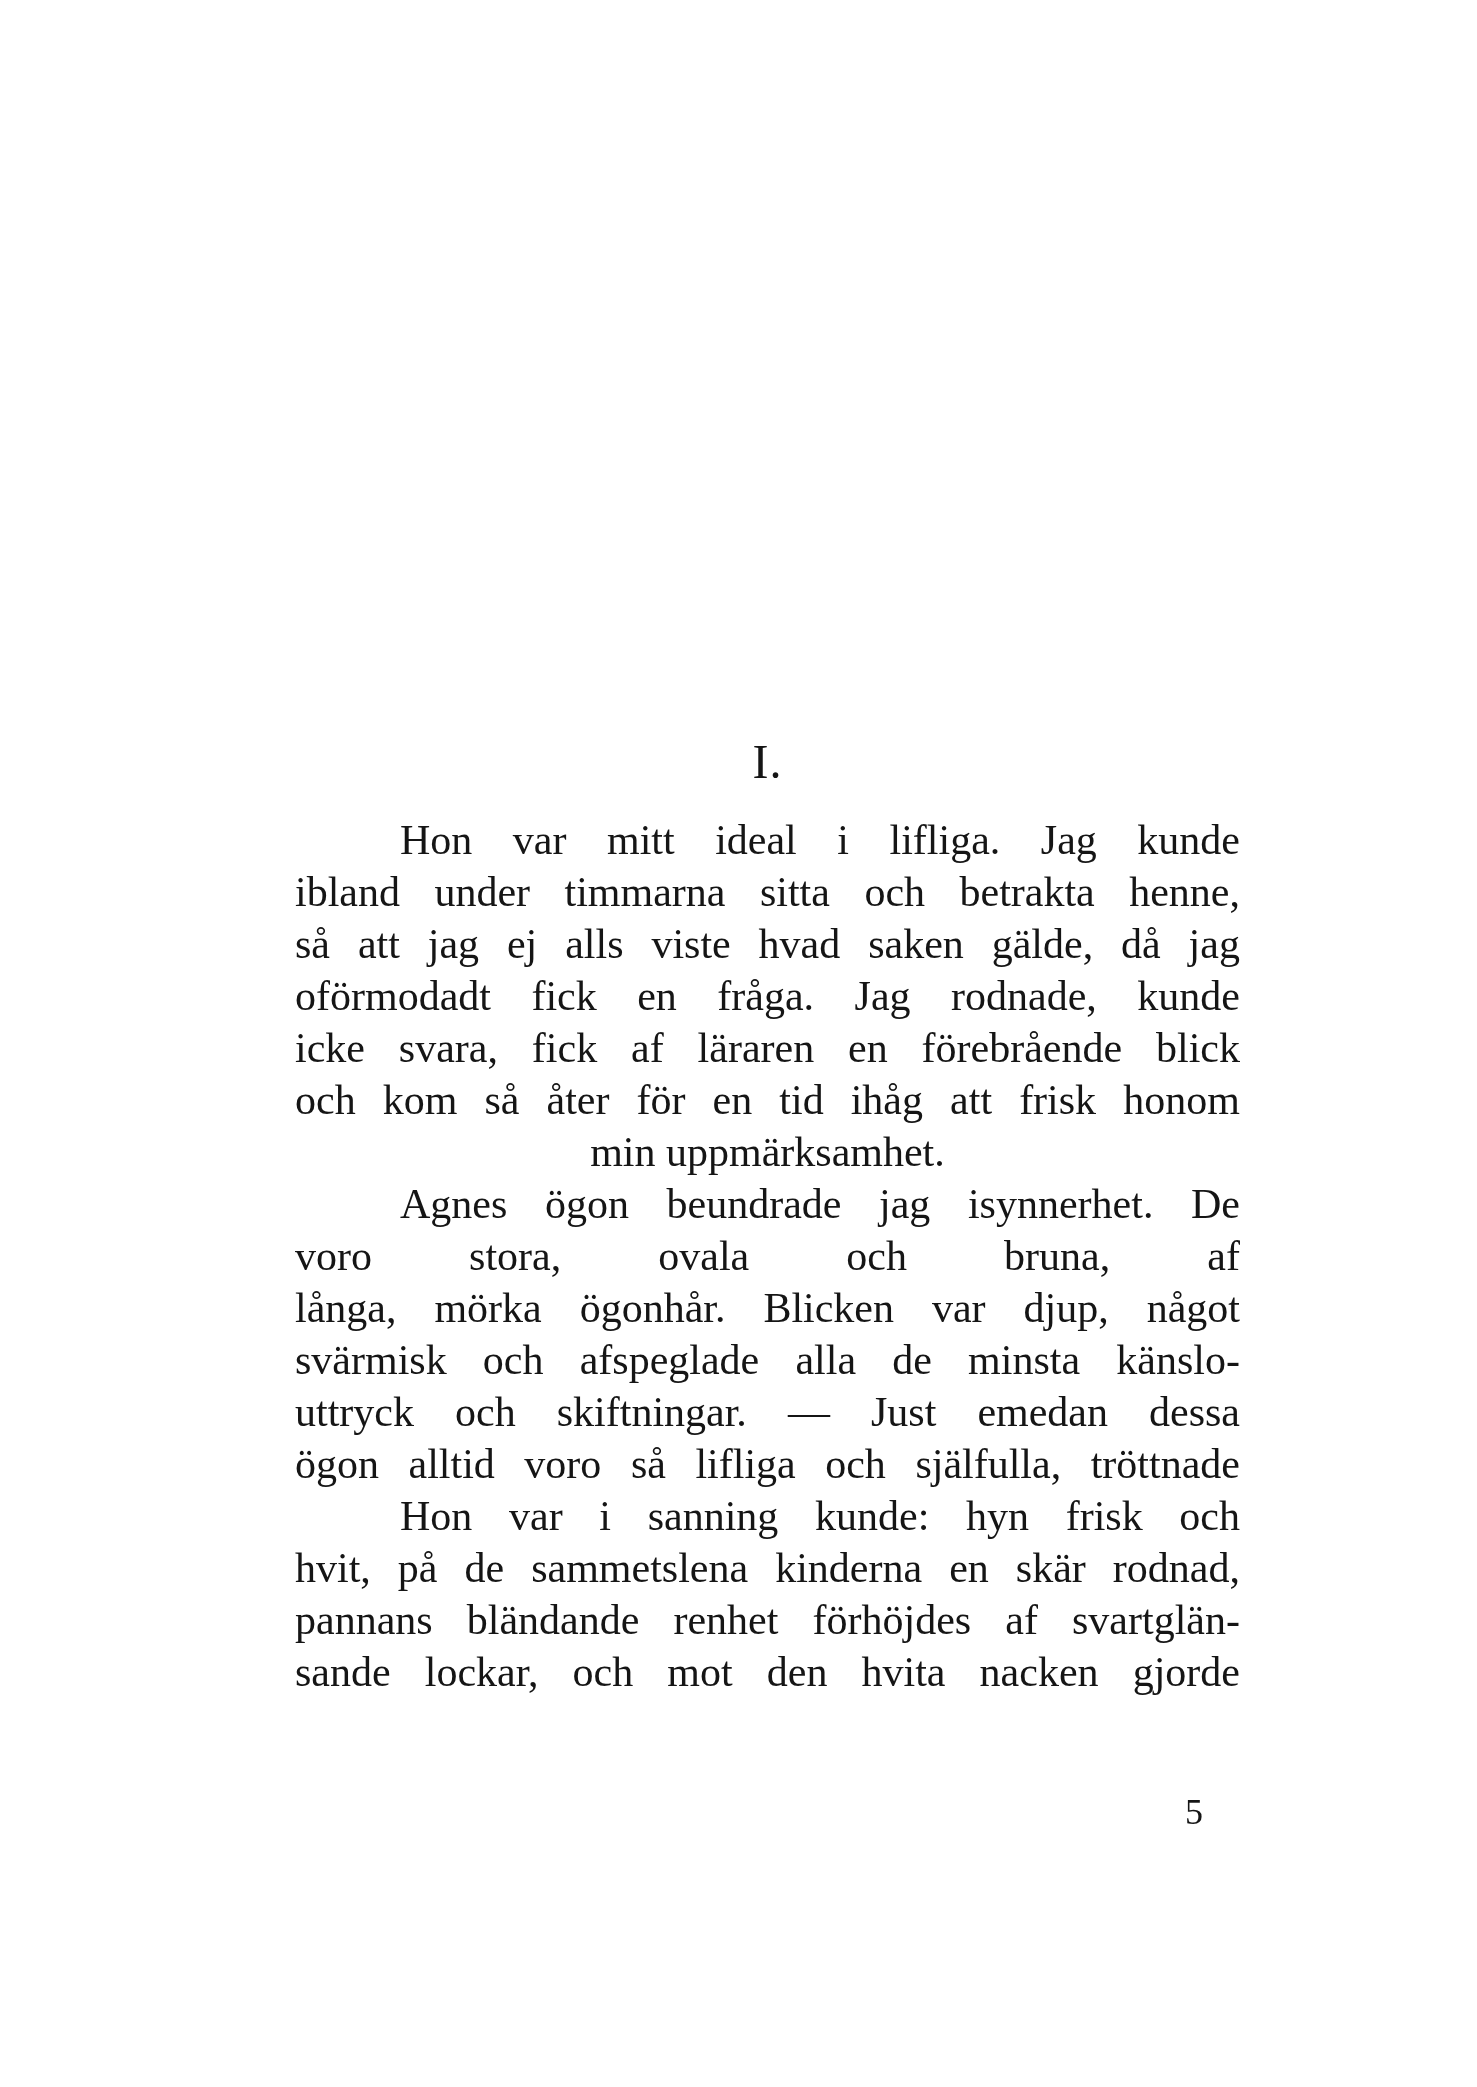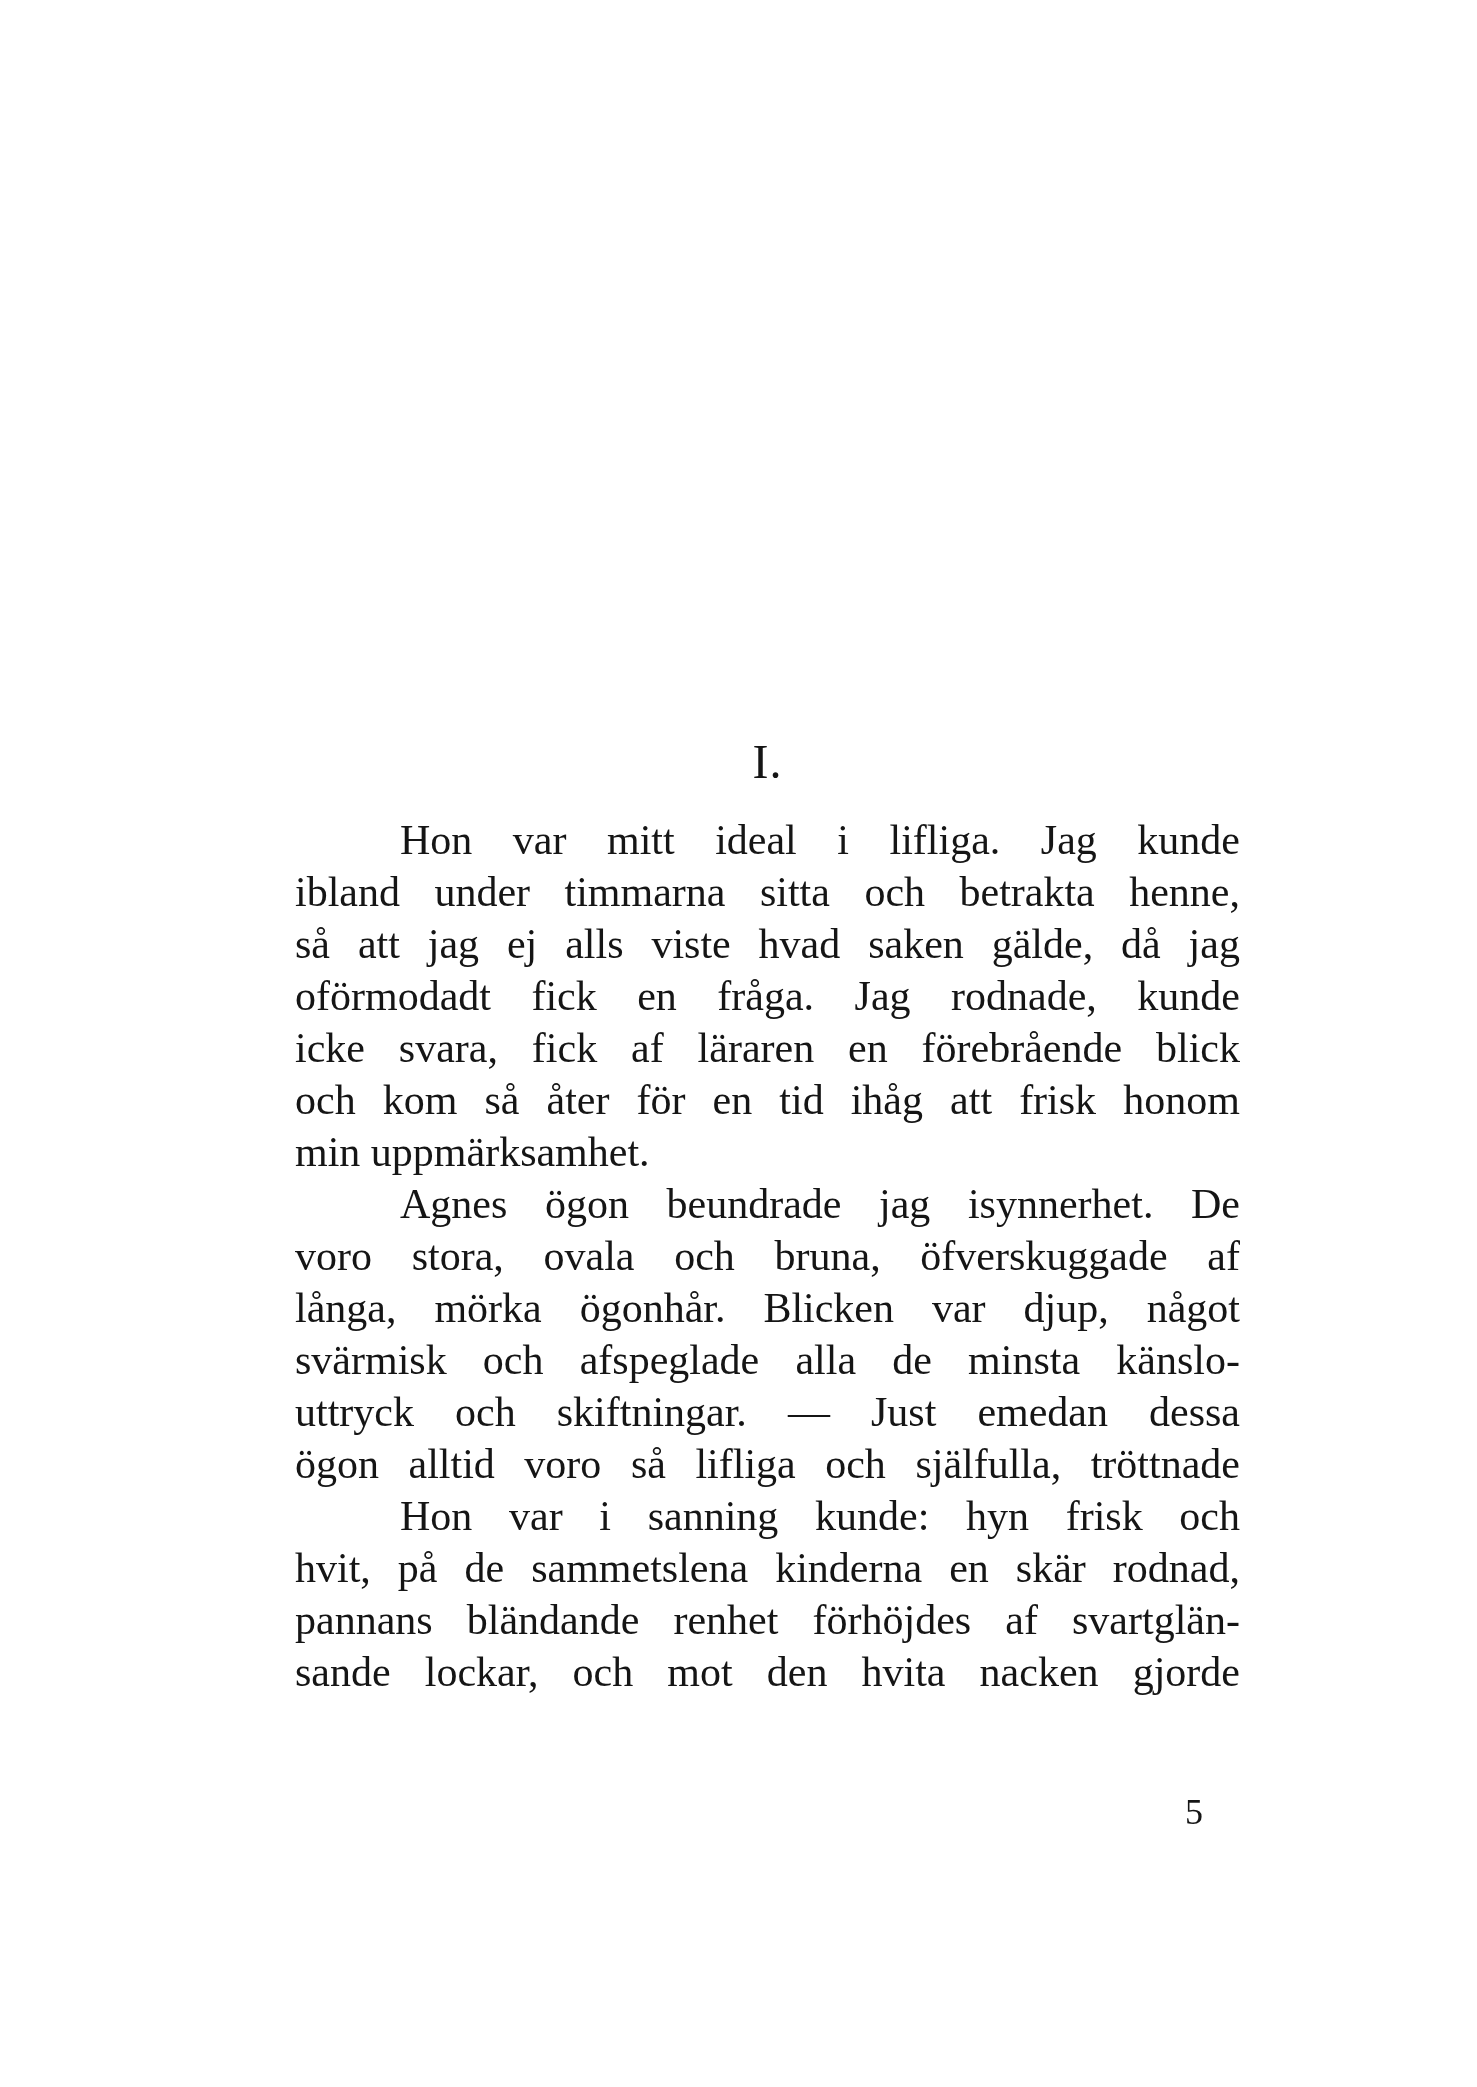--- a/index.html
+++ b/index.html
@@ -53,7 +53,7 @@
   }
   
   .lline {
-    text-align: left;
+    text-align: center;
   }
   .page-number {
     position: absolute;

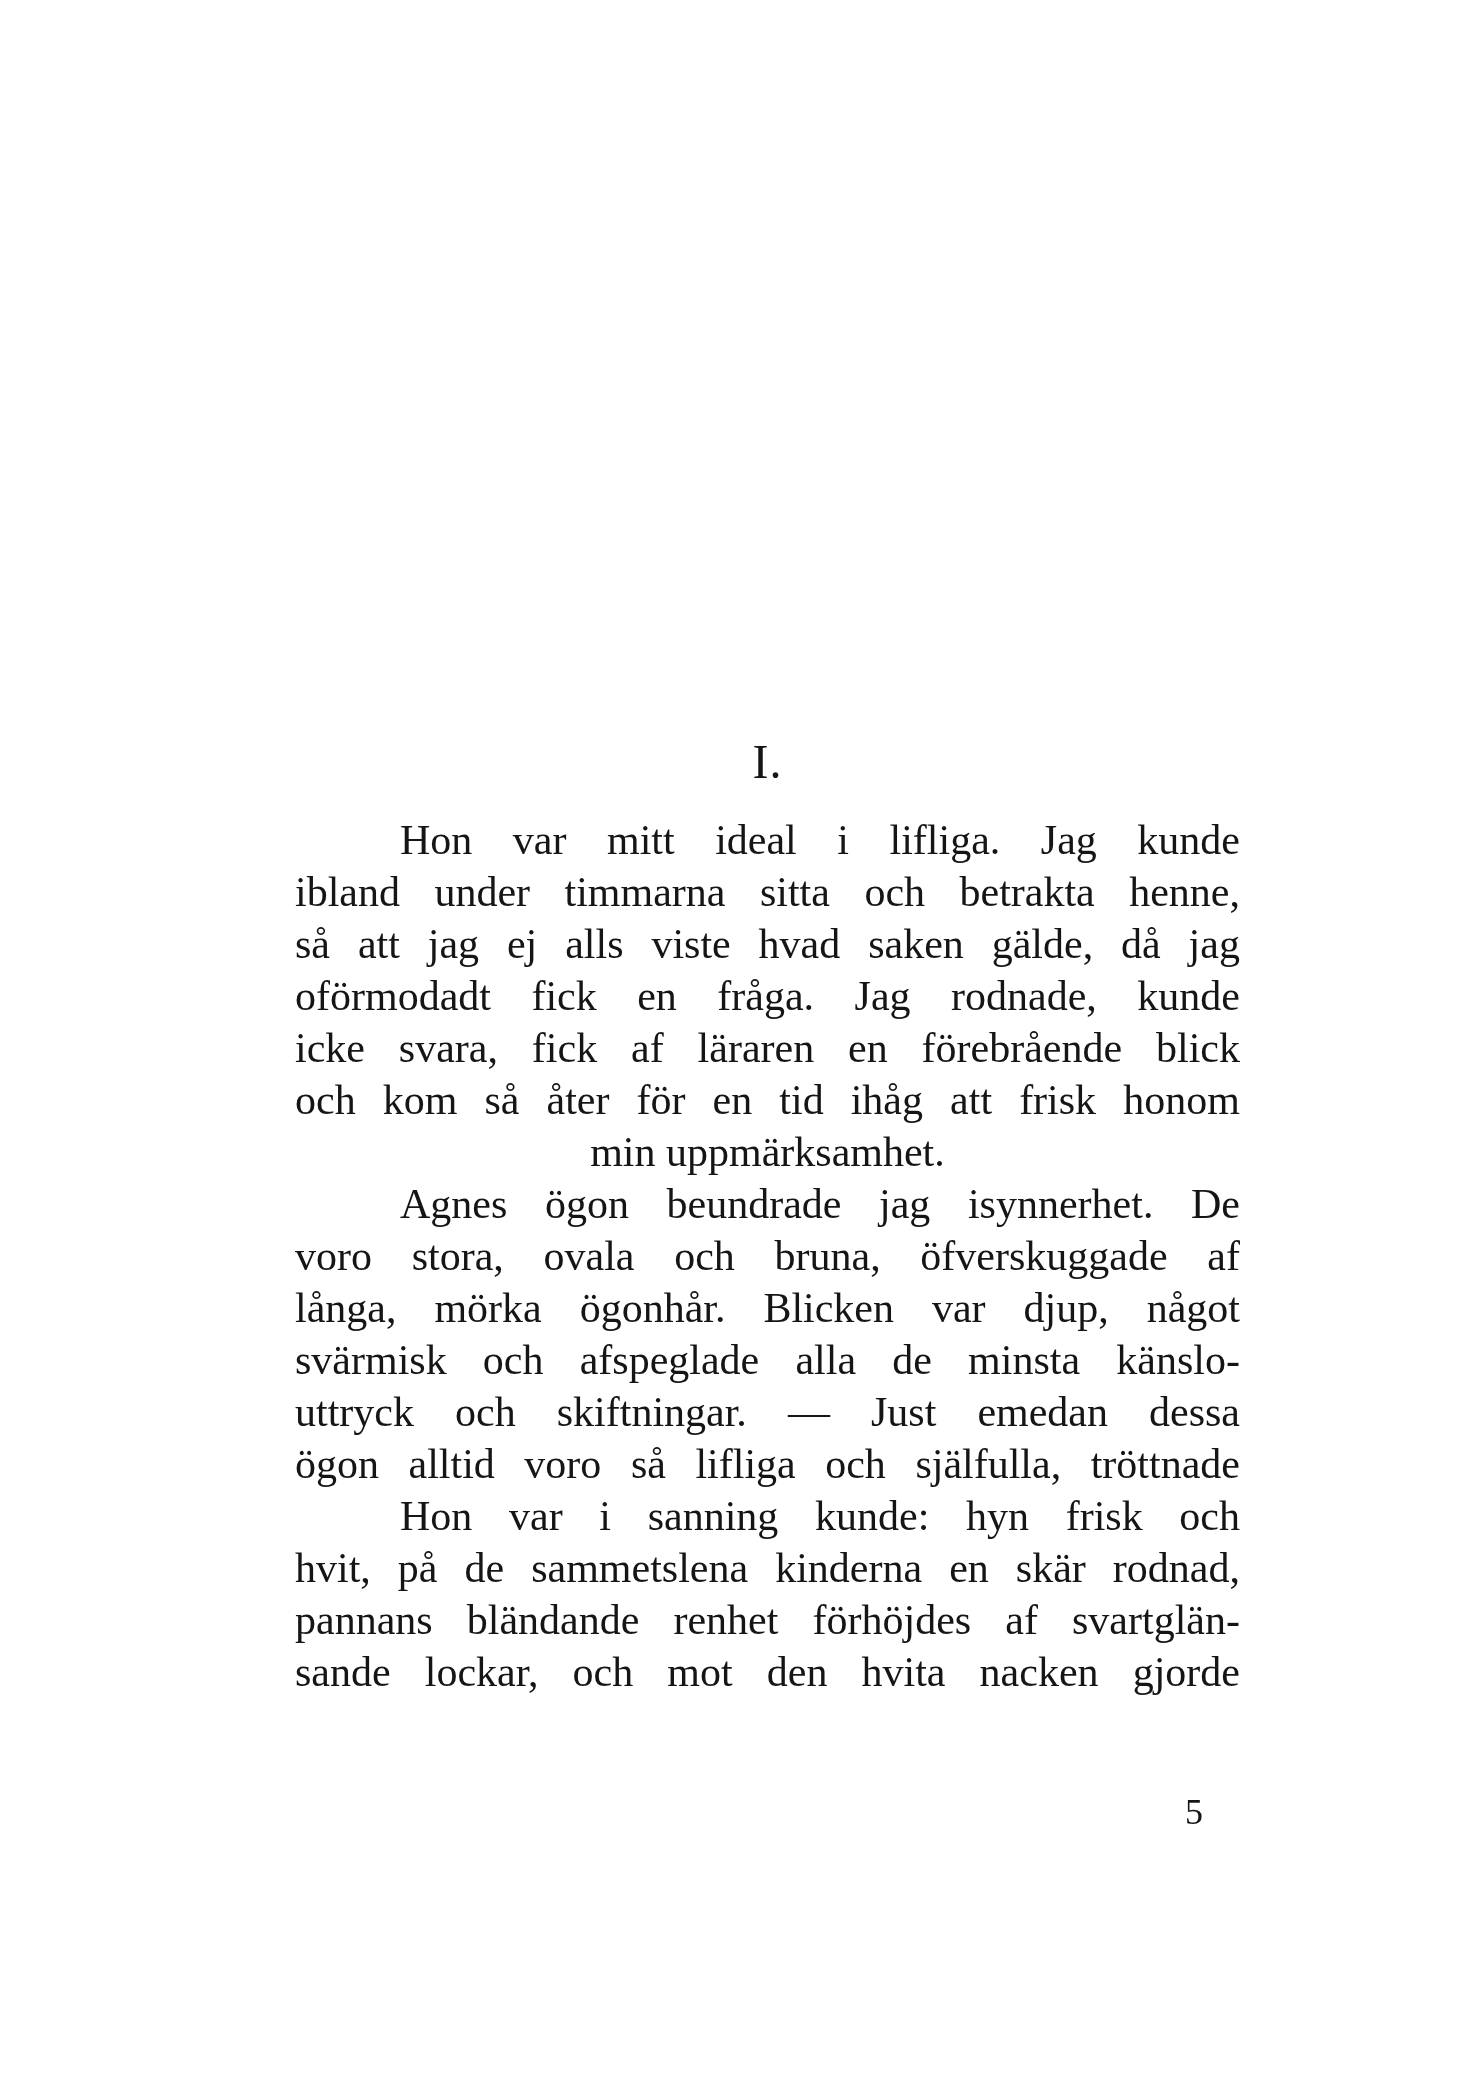--- a/index.html
+++ b/index.html
@@ -154,7 +154,6 @@
           <span>ovala</span>
           <span>och</span>
           <span>bruna,</span>
-          <span>öfverskuggade</span>
           <span>af</span>
         </div>
       <div class="line jline">

